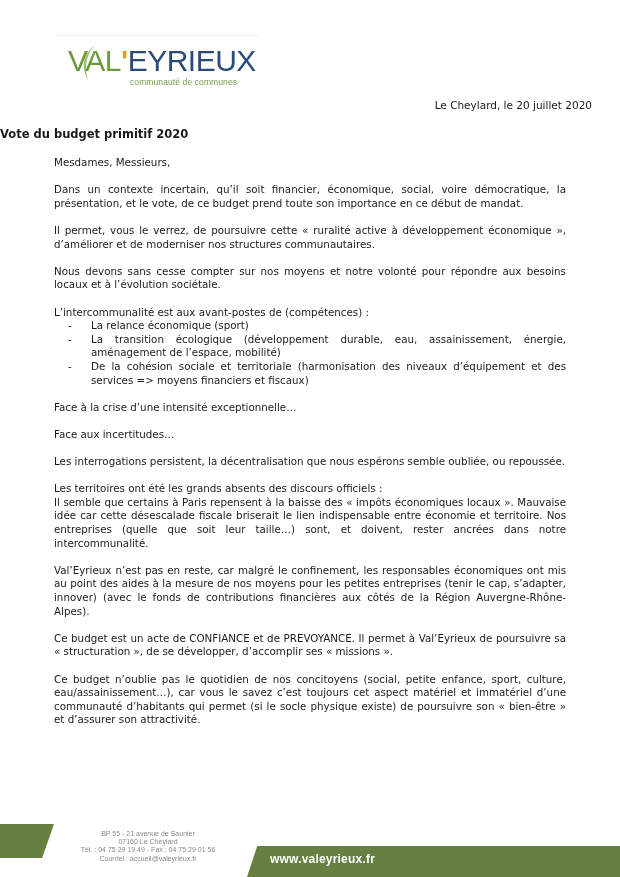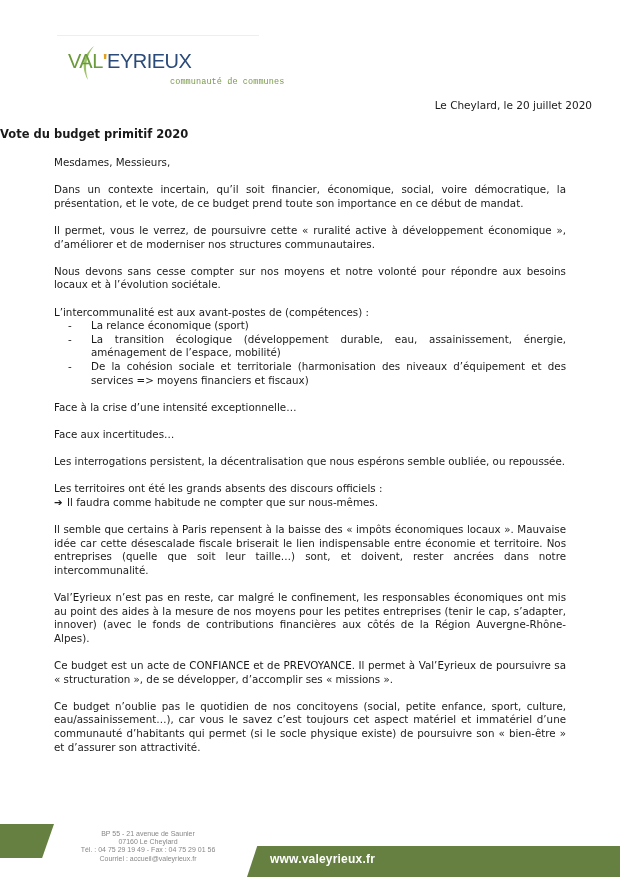--- a/index.html
+++ b/index.html
@@ -10,7 +10,7 @@
     
     .logo-topline { position: absolute; left: 57px; top: 35px; width: 202px; height: 1px; background: #eeeeee; }
     .logo { position: absolute; left: 68px; top: 48px; width: 190px; height: 50px; }
-    .logo-main { position: absolute; left: 0; top: 0; font-family: "Liberation Sans", sans-serif; font-size: 20px; letter-spacing: -0.5px; line-height: 26px; white-space: nowrap; }
+    .logo-main { position: absolute; left: 0; top: 0; font-family: "Liberation Sans", sans-serif; font-size: 30px; letter-spacing: -0.5px; line-height: 26px; white-space: nowrap; }
     .logo-val { color: #6a9a3a; }
     .logo-apos { color: #e0a020; font-weight: bold; }
     .logo-eyrieux { color: #2a4a7a; }

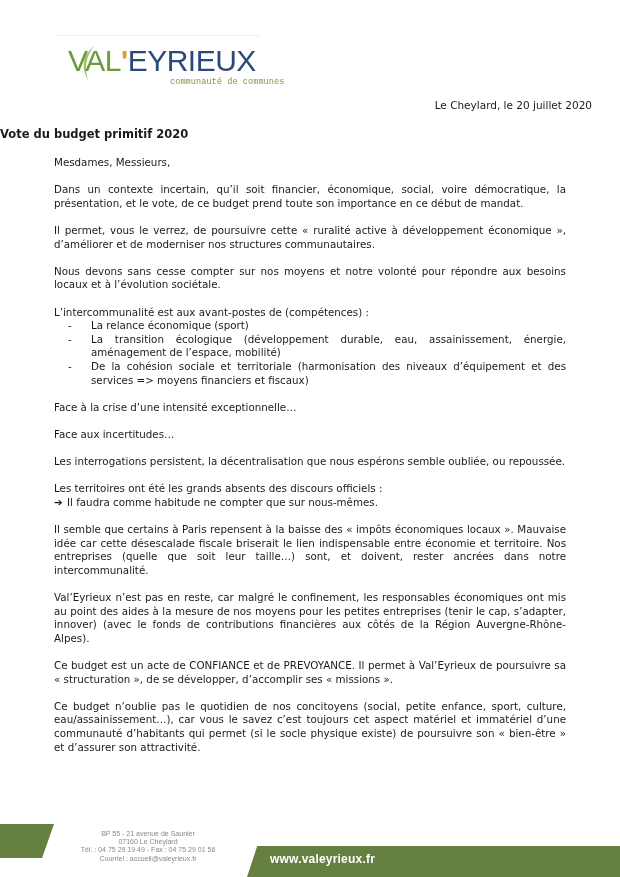--- a/index.html
+++ b/index.html
@@ -15,7 +15,7 @@
     .logo-apos { color: #e0a020; font-weight: bold; }
     .logo-eyrieux { color: #2a4a7a; }
     .logo-swoosh { position: absolute; left: 10px; top: -2px; width: 18px; height: 34px; }
-    .logo-sub { position: absolute; left: 62px; top: 29px; font-family: Liberation Mono, monospace; font-size: 8.5px; color: #7a9a4a; letter-spacing: 0.1px; white-space: nowrap; margin-left: 40px; }
+    .logo-sub { position: absolute; left: 62px; top: 29px; font-family: Liberation Sans, sans-serif; font-size: 8.5px; color: #7a9a4a; letter-spacing: 0.1px; white-space: nowrap; }
 
     
     .date { position: absolute; right: 28px; top: 99px; font-size: 10.5px; color: #1a1a1a; }

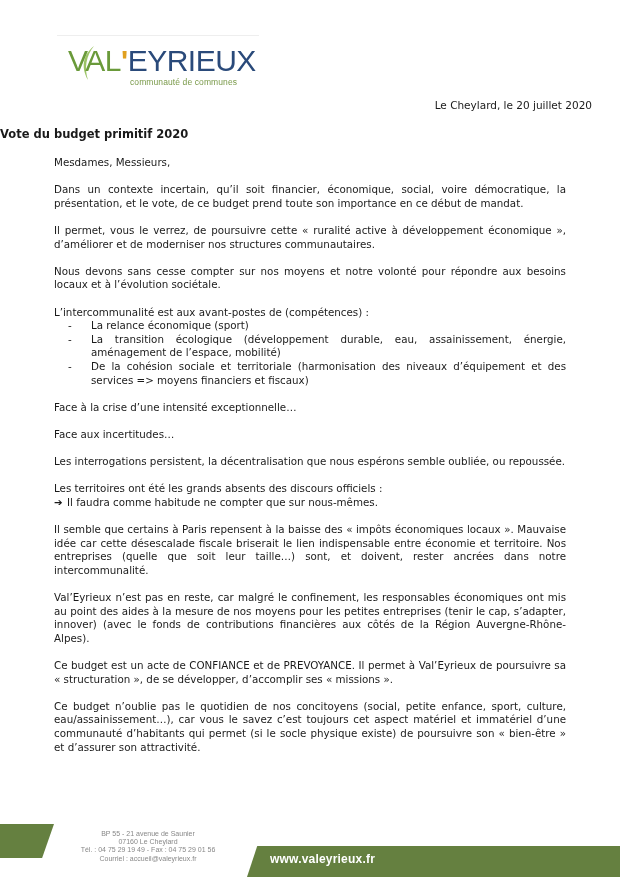--- a/index.html
+++ b/index.html
@@ -74,9 +74,6 @@
     <p class="para">Les interrogations persistent, la décentralisation que nous espérons semble oubliée, ou repoussée.</p>
 
     <p class="para nogap">Les territoires ont été les grands absents des discours officiels :</p>
-    <div class="arrow-line">
-      <span class="arrow">➔</span><span>Il faudra comme habitude ne compter que sur nous-mêmes.</span>
-    </div>
 
     <p class="para">Il semble que certains à Paris repensent à la baisse des « impôts économiques locaux ». Mauvaise idée car cette désescalade fiscale briserait le lien indispensable entre économie et territoire. Nos entreprises (quelle que soit leur taille…) sont, et doivent, rester ancrées dans notre intercommunalité.</p>
     <p class="para">Val’Eyrieux n’est pas en reste, car malgré le confinement, les responsables économiques ont mis au point des aides à la mesure de nos moyens pour les petites entreprises (tenir le cap, s’adapter, innover) (avec le fonds de contributions financières aux côtés de la Région Auvergne-Rhône-Alpes).</p>

